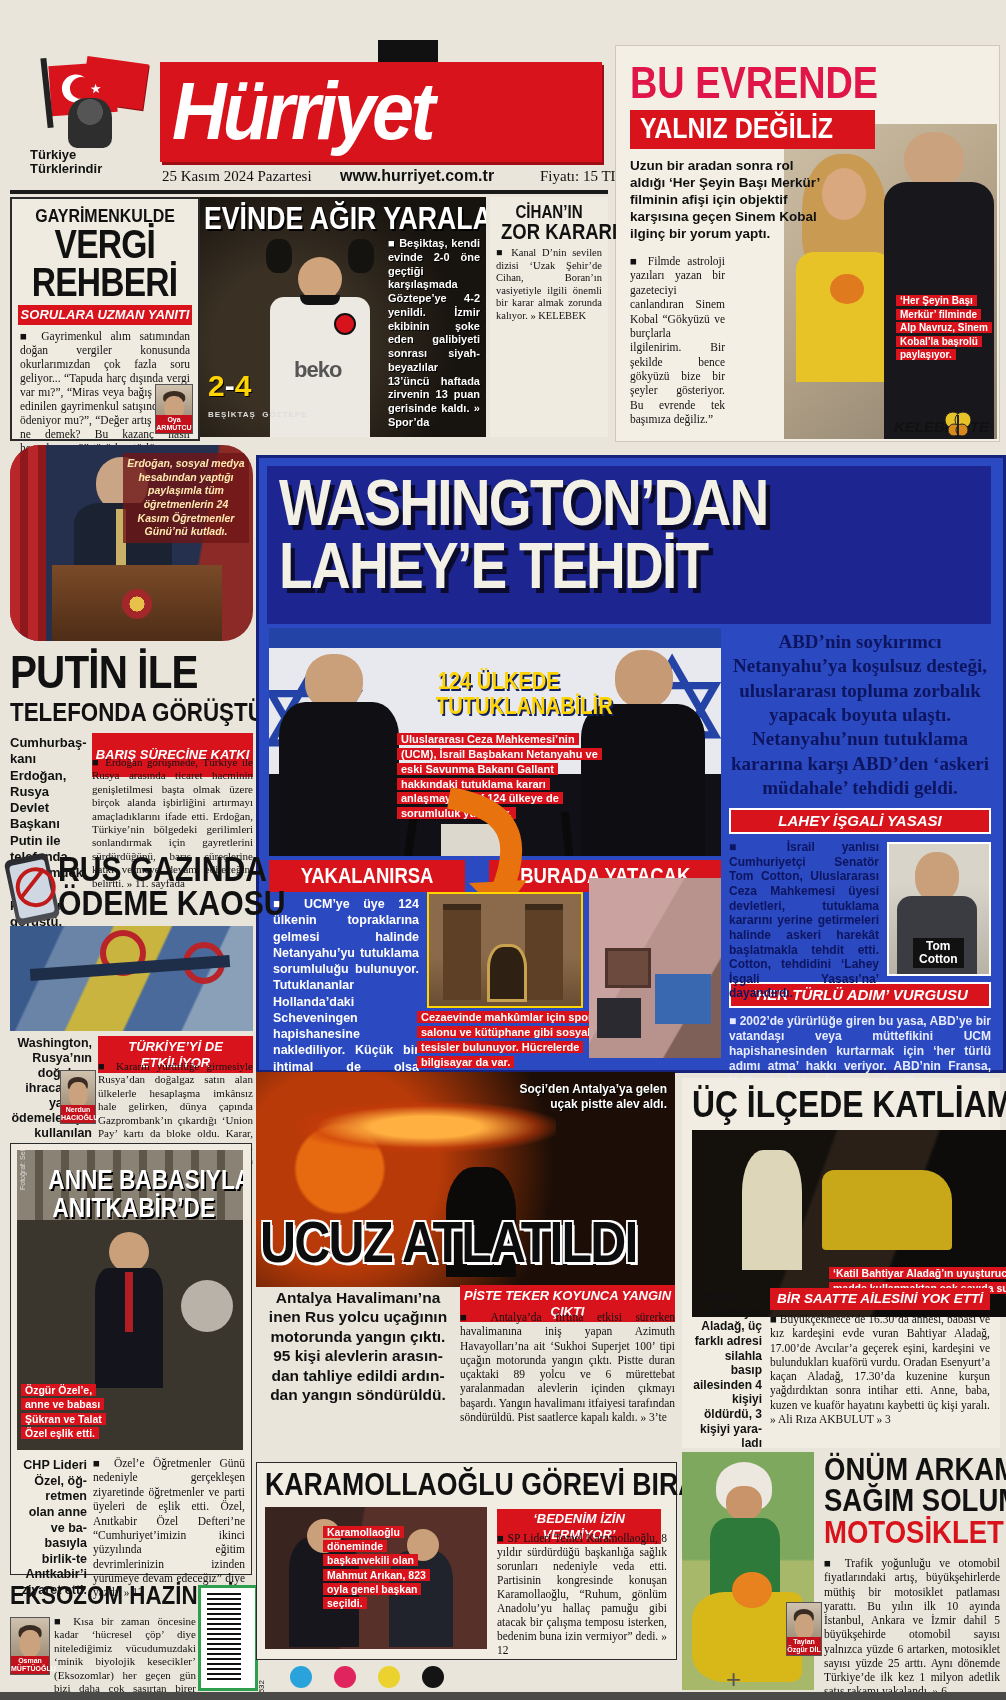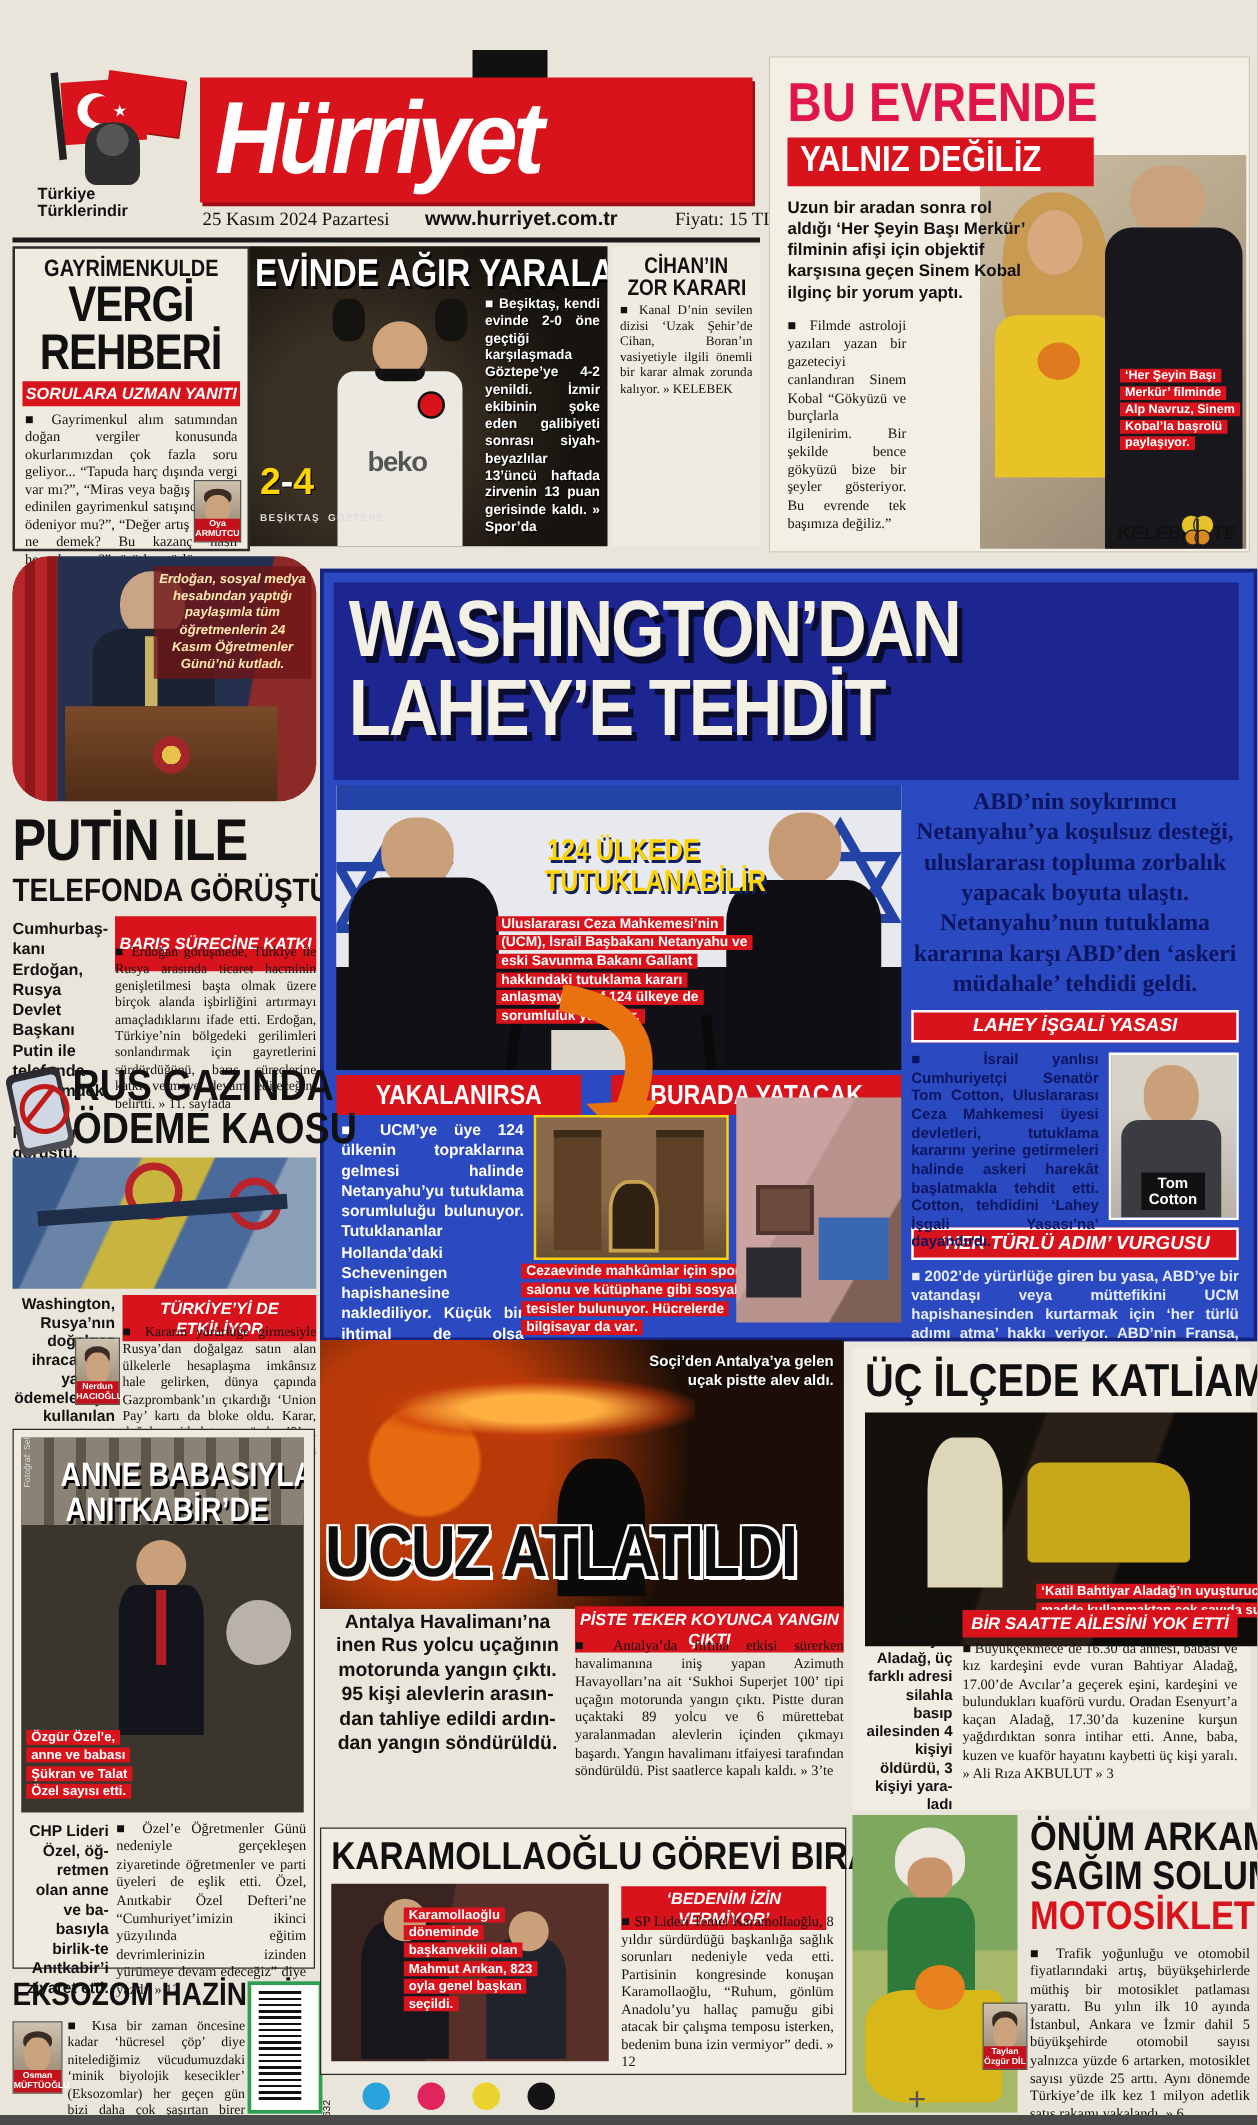--- a/index.html
+++ b/index.html
@@ -116,7 +116,7 @@
   <div class="abs" style="left:490px;top:197px;width:118px;height:240px;background:#efebe0;">
     <div style="text-align:center;font-weight:bold;line-height:1;margin-top:6px;">
       <div style="font-size:18px;"><span class="condc">CİHAN’IN</span></div>
-      <div style="font-size:18px;"><span class="condc">ZOR KARARI</span></div>
+      <div style="font-size:22px;"><span class="condc">ZOR KARARI</span></div>
     </div>
     <div class="serif jt" style="margin:4px 6px;font-size:10.5px;line-height:1.2;">■ Kanal D’nin sevilen dizisi ‘Uzak Şehir’de Cihan, Boran’ın vasiyetiyle ilgili önemli bir karar almak zorunda kalıyor. » KELEBEK</div>
   </div>

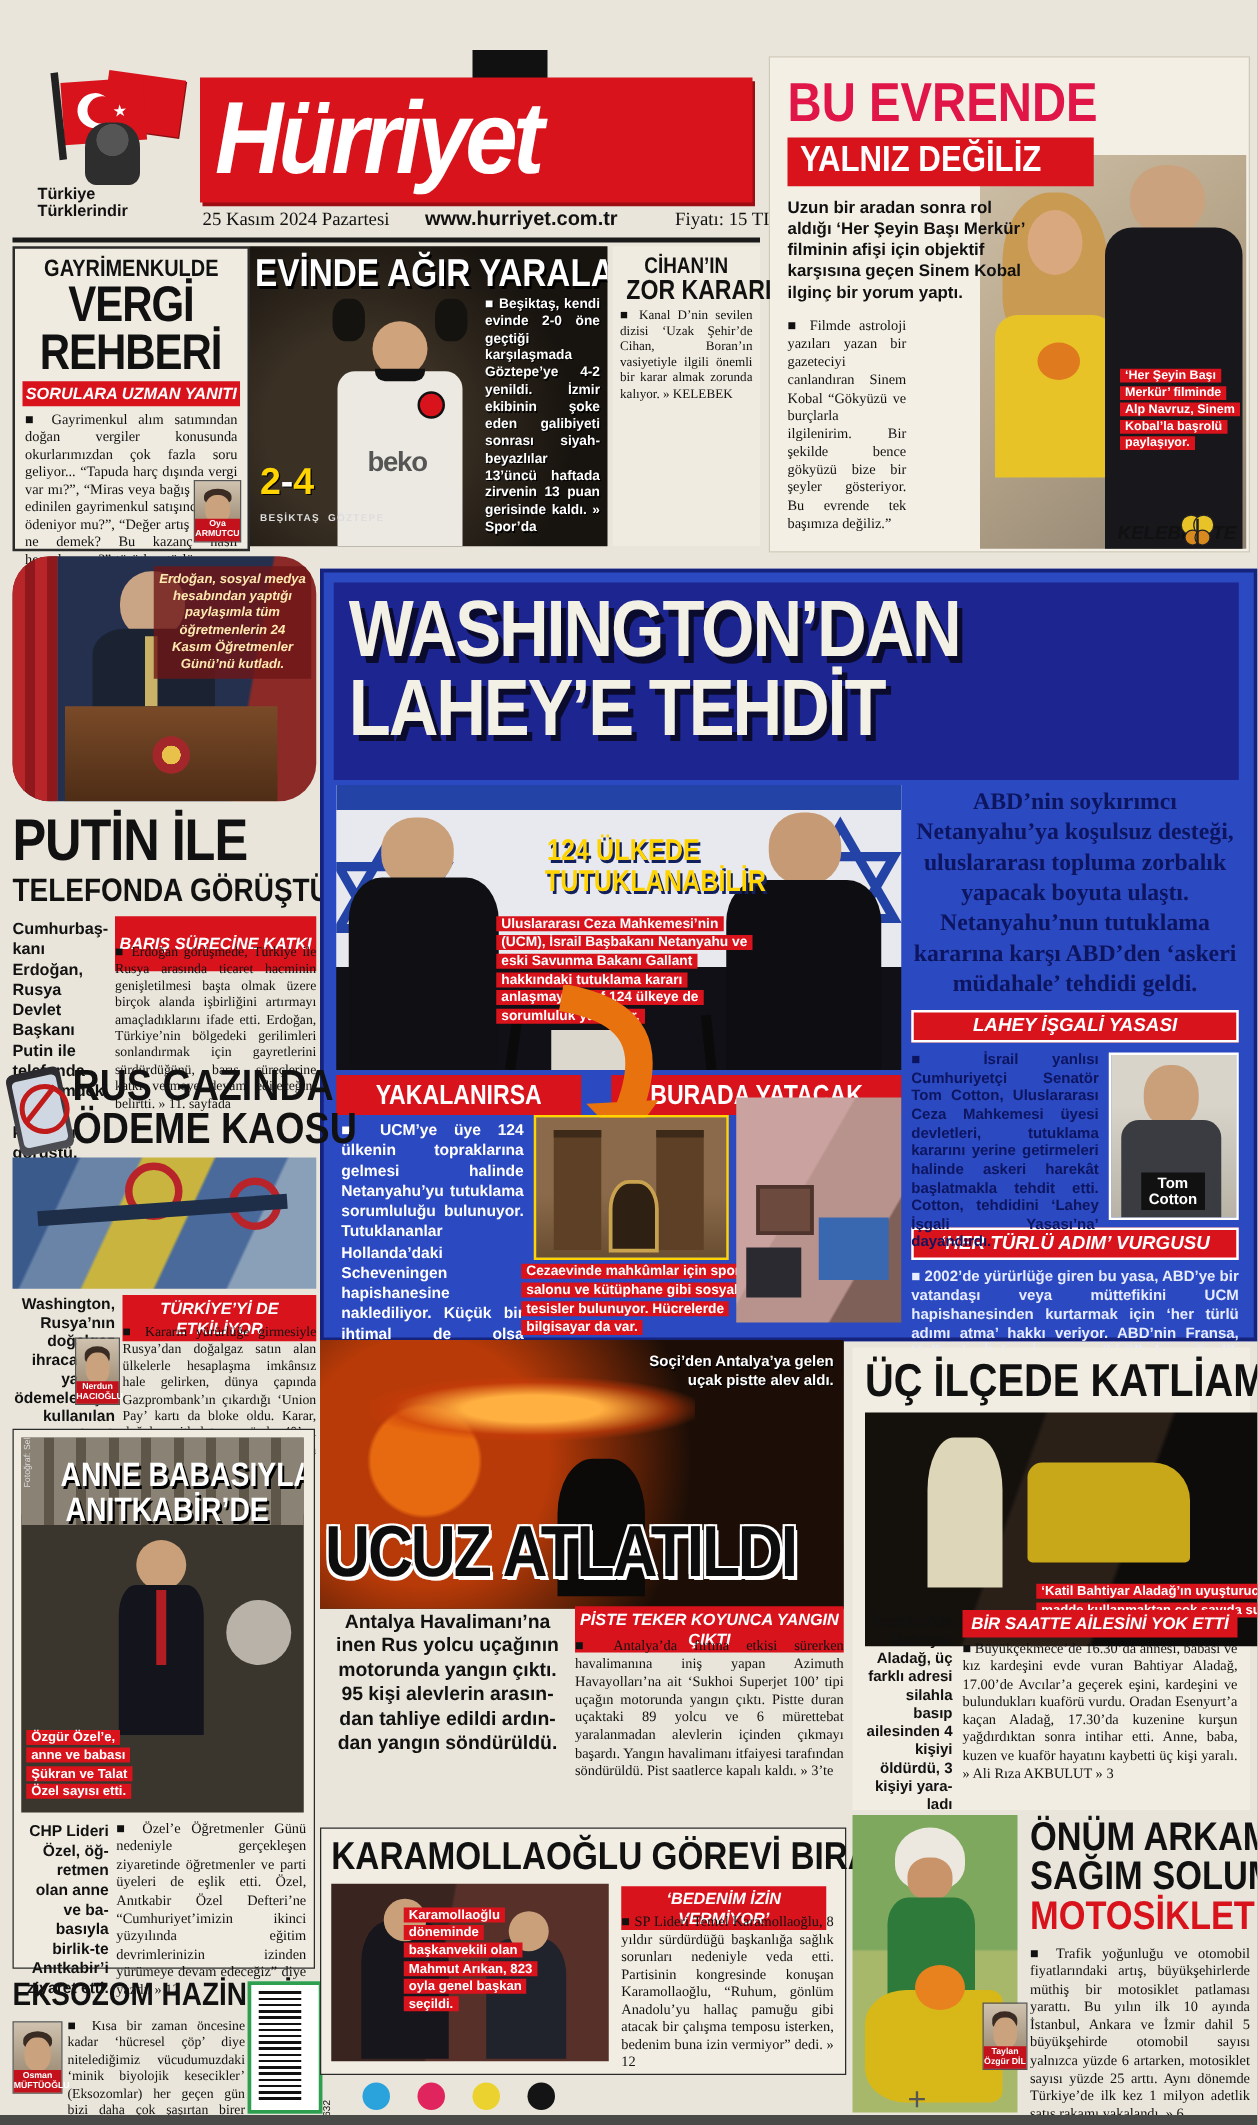--- a/index.html
+++ b/index.html
@@ -238,7 +238,7 @@
       <div class="abs" style="left:12px;top:16px;width:210px;text-align:center;color:#fff;font-size:27px;font-weight:bold;line-height:1.05;text-shadow:2px 2px 0 #000;">
         <span class="condc">ANNE BABASIYLA</span><br><span class="condc">ANITKABİR’DE</span>
       </div>
-      <div class="abs caption-strips" style="left:4px;bottom:10px;width:96px;font-size:10.5px;text-align:left;"><span>Özgür Özel’e, anne ve babası Şükran ve Talat Özel sayısı etti.</span></div>
+      <div class="abs caption-strips" style="left:4px;bottom:10px;width:96px;font-size:10.5px;text-align:left;"><span>Özgür Özel’e, anne ve babası Şükran ve Talat Özel eşlik etti.</span></div>
     </div>
     <div class="abs" style="left:8px;top:314px;width:68px;font-size:12.5px;font-weight:bold;text-align:right;line-height:1.25;">CHP Lideri Özel, öğ-retmen olan anne ve ba-basıyla birlik-te Anıtkabir’i ziyaret etti.</div>
     <div class="abs serif jt" style="left:82px;top:312px;width:152px;font-size:11.5px;line-height:1.25;">■ Özel’e Öğretmenler Günü nedeniyle gerçekleşen ziyaretinde öğretmenler ve parti üyeleri de eşlik etti. Özel, Anıtkabir Özel Defteri’ne “Cumhuriyet’imizin ikinci yüzyılında eğitim devrimlerinizin izinden yürümeye devam edeceğiz” diye yazdı. » 12</div>

